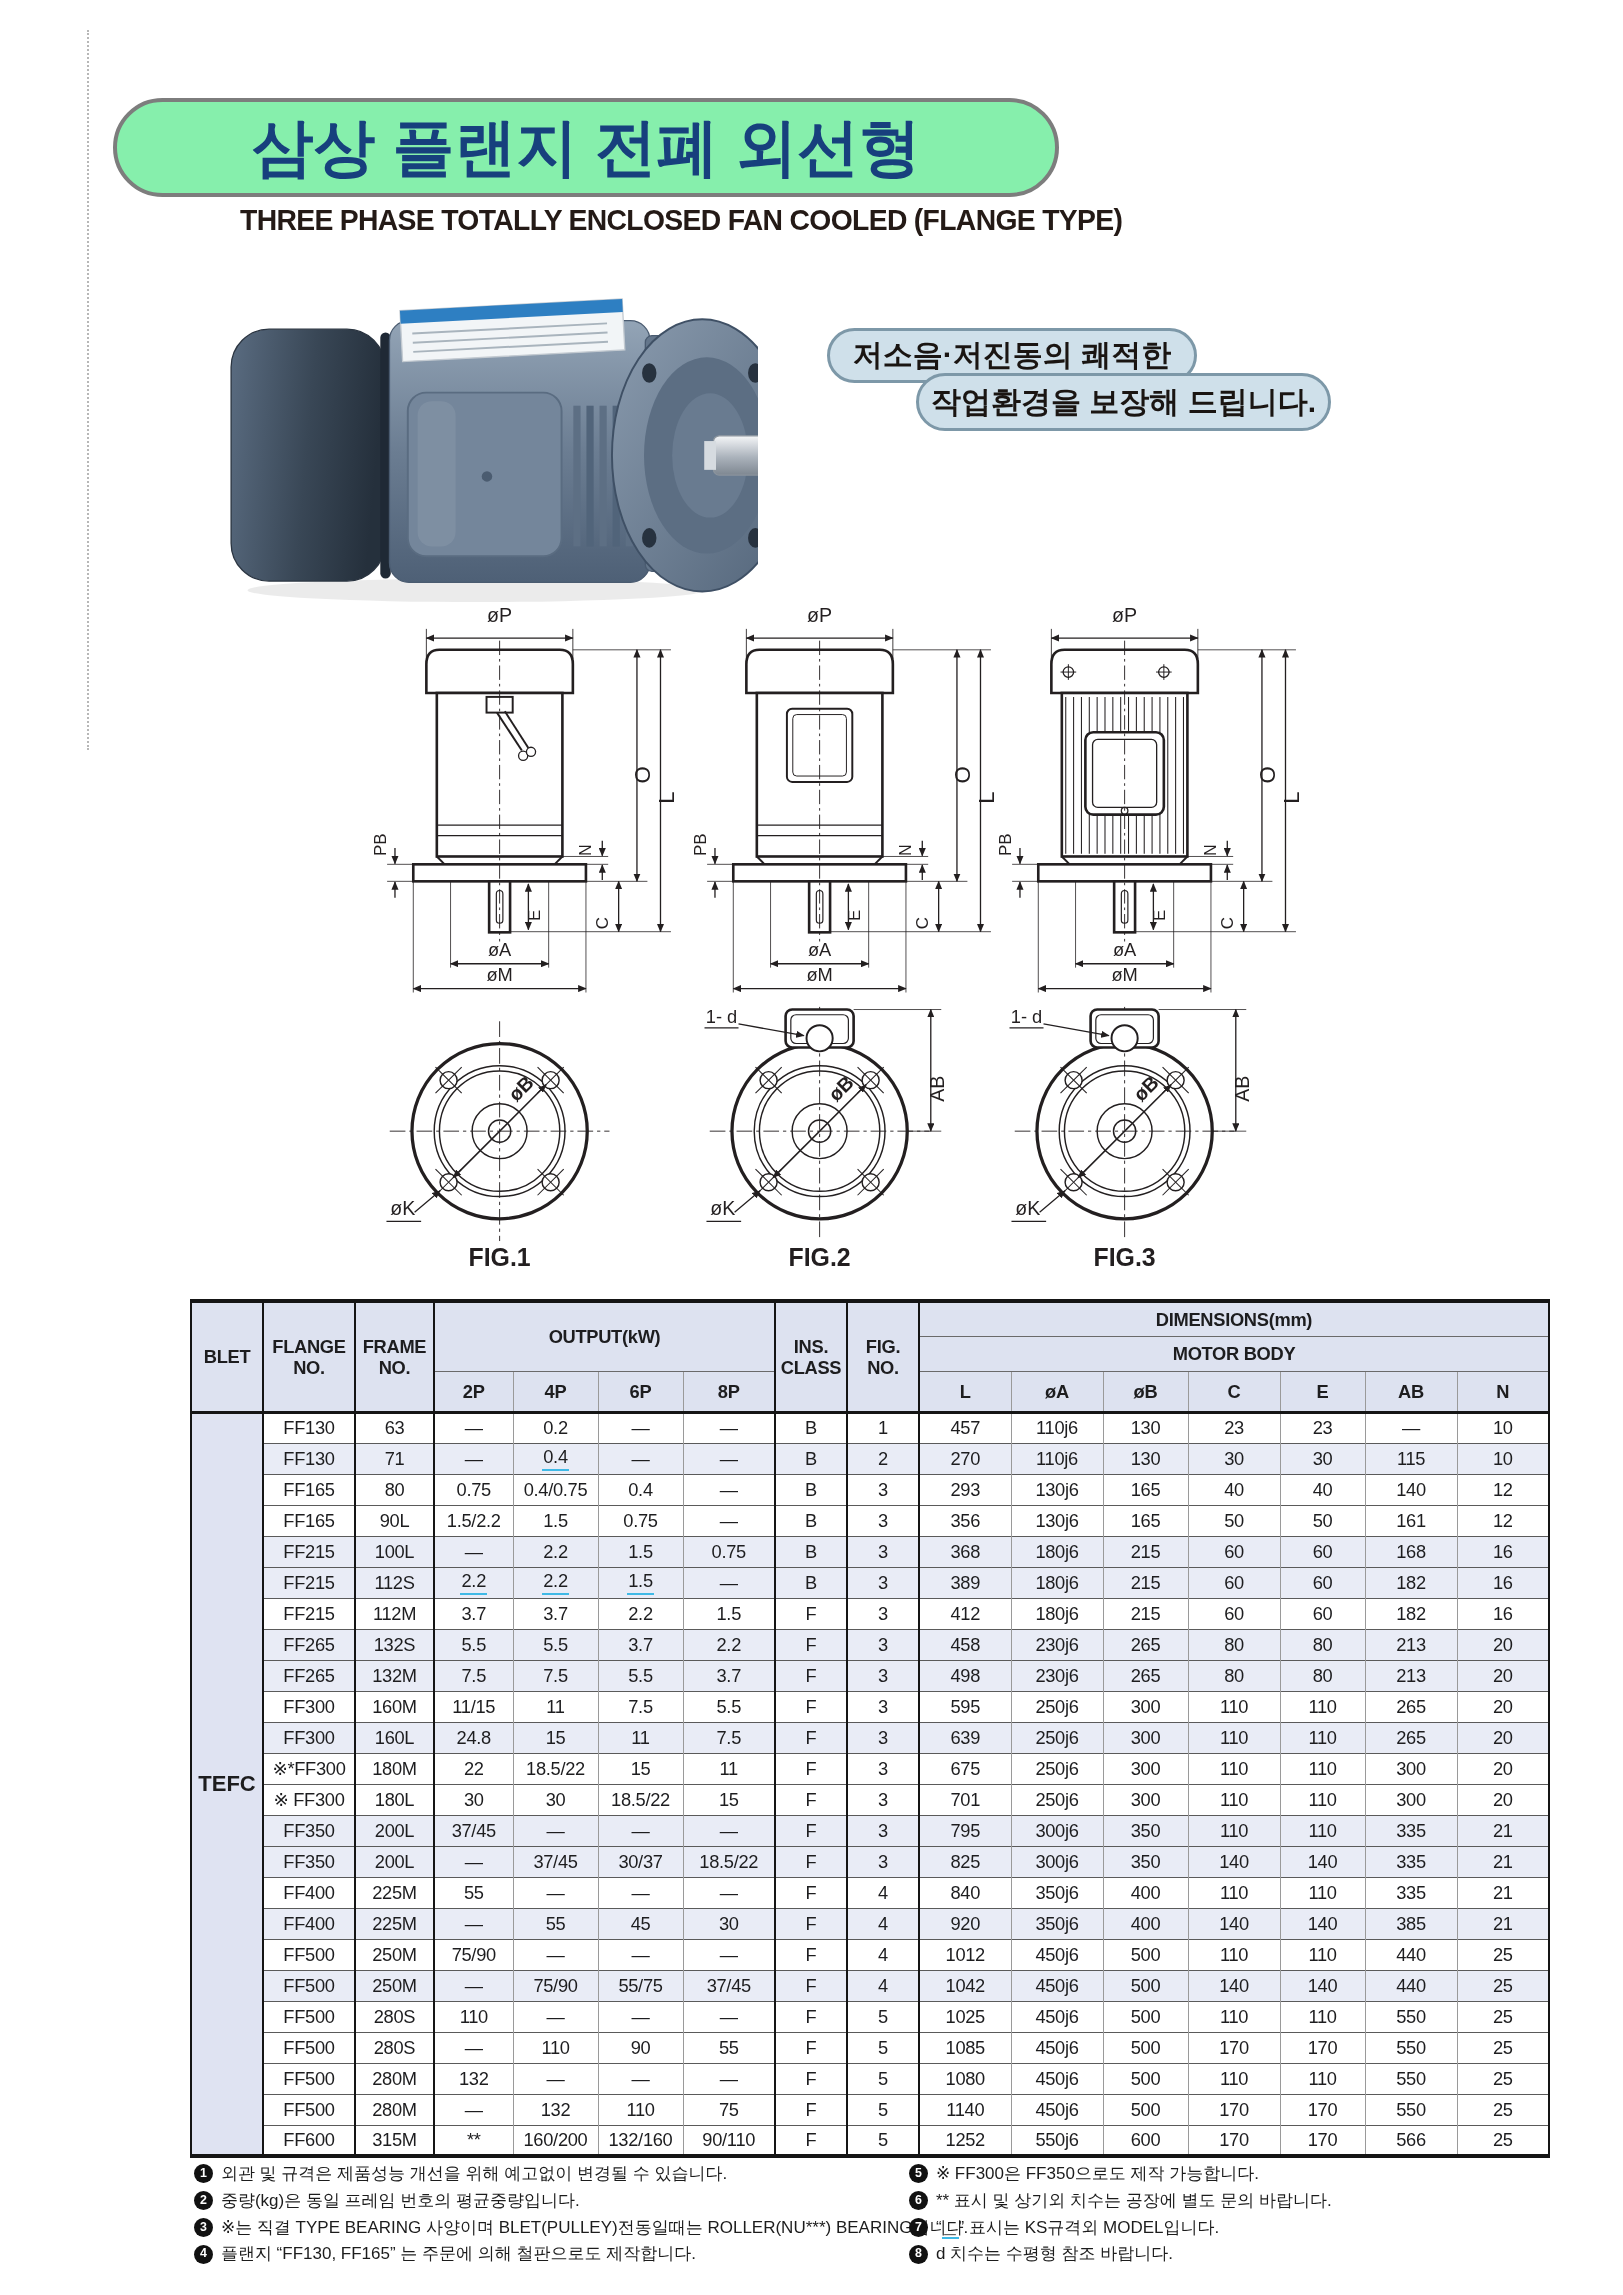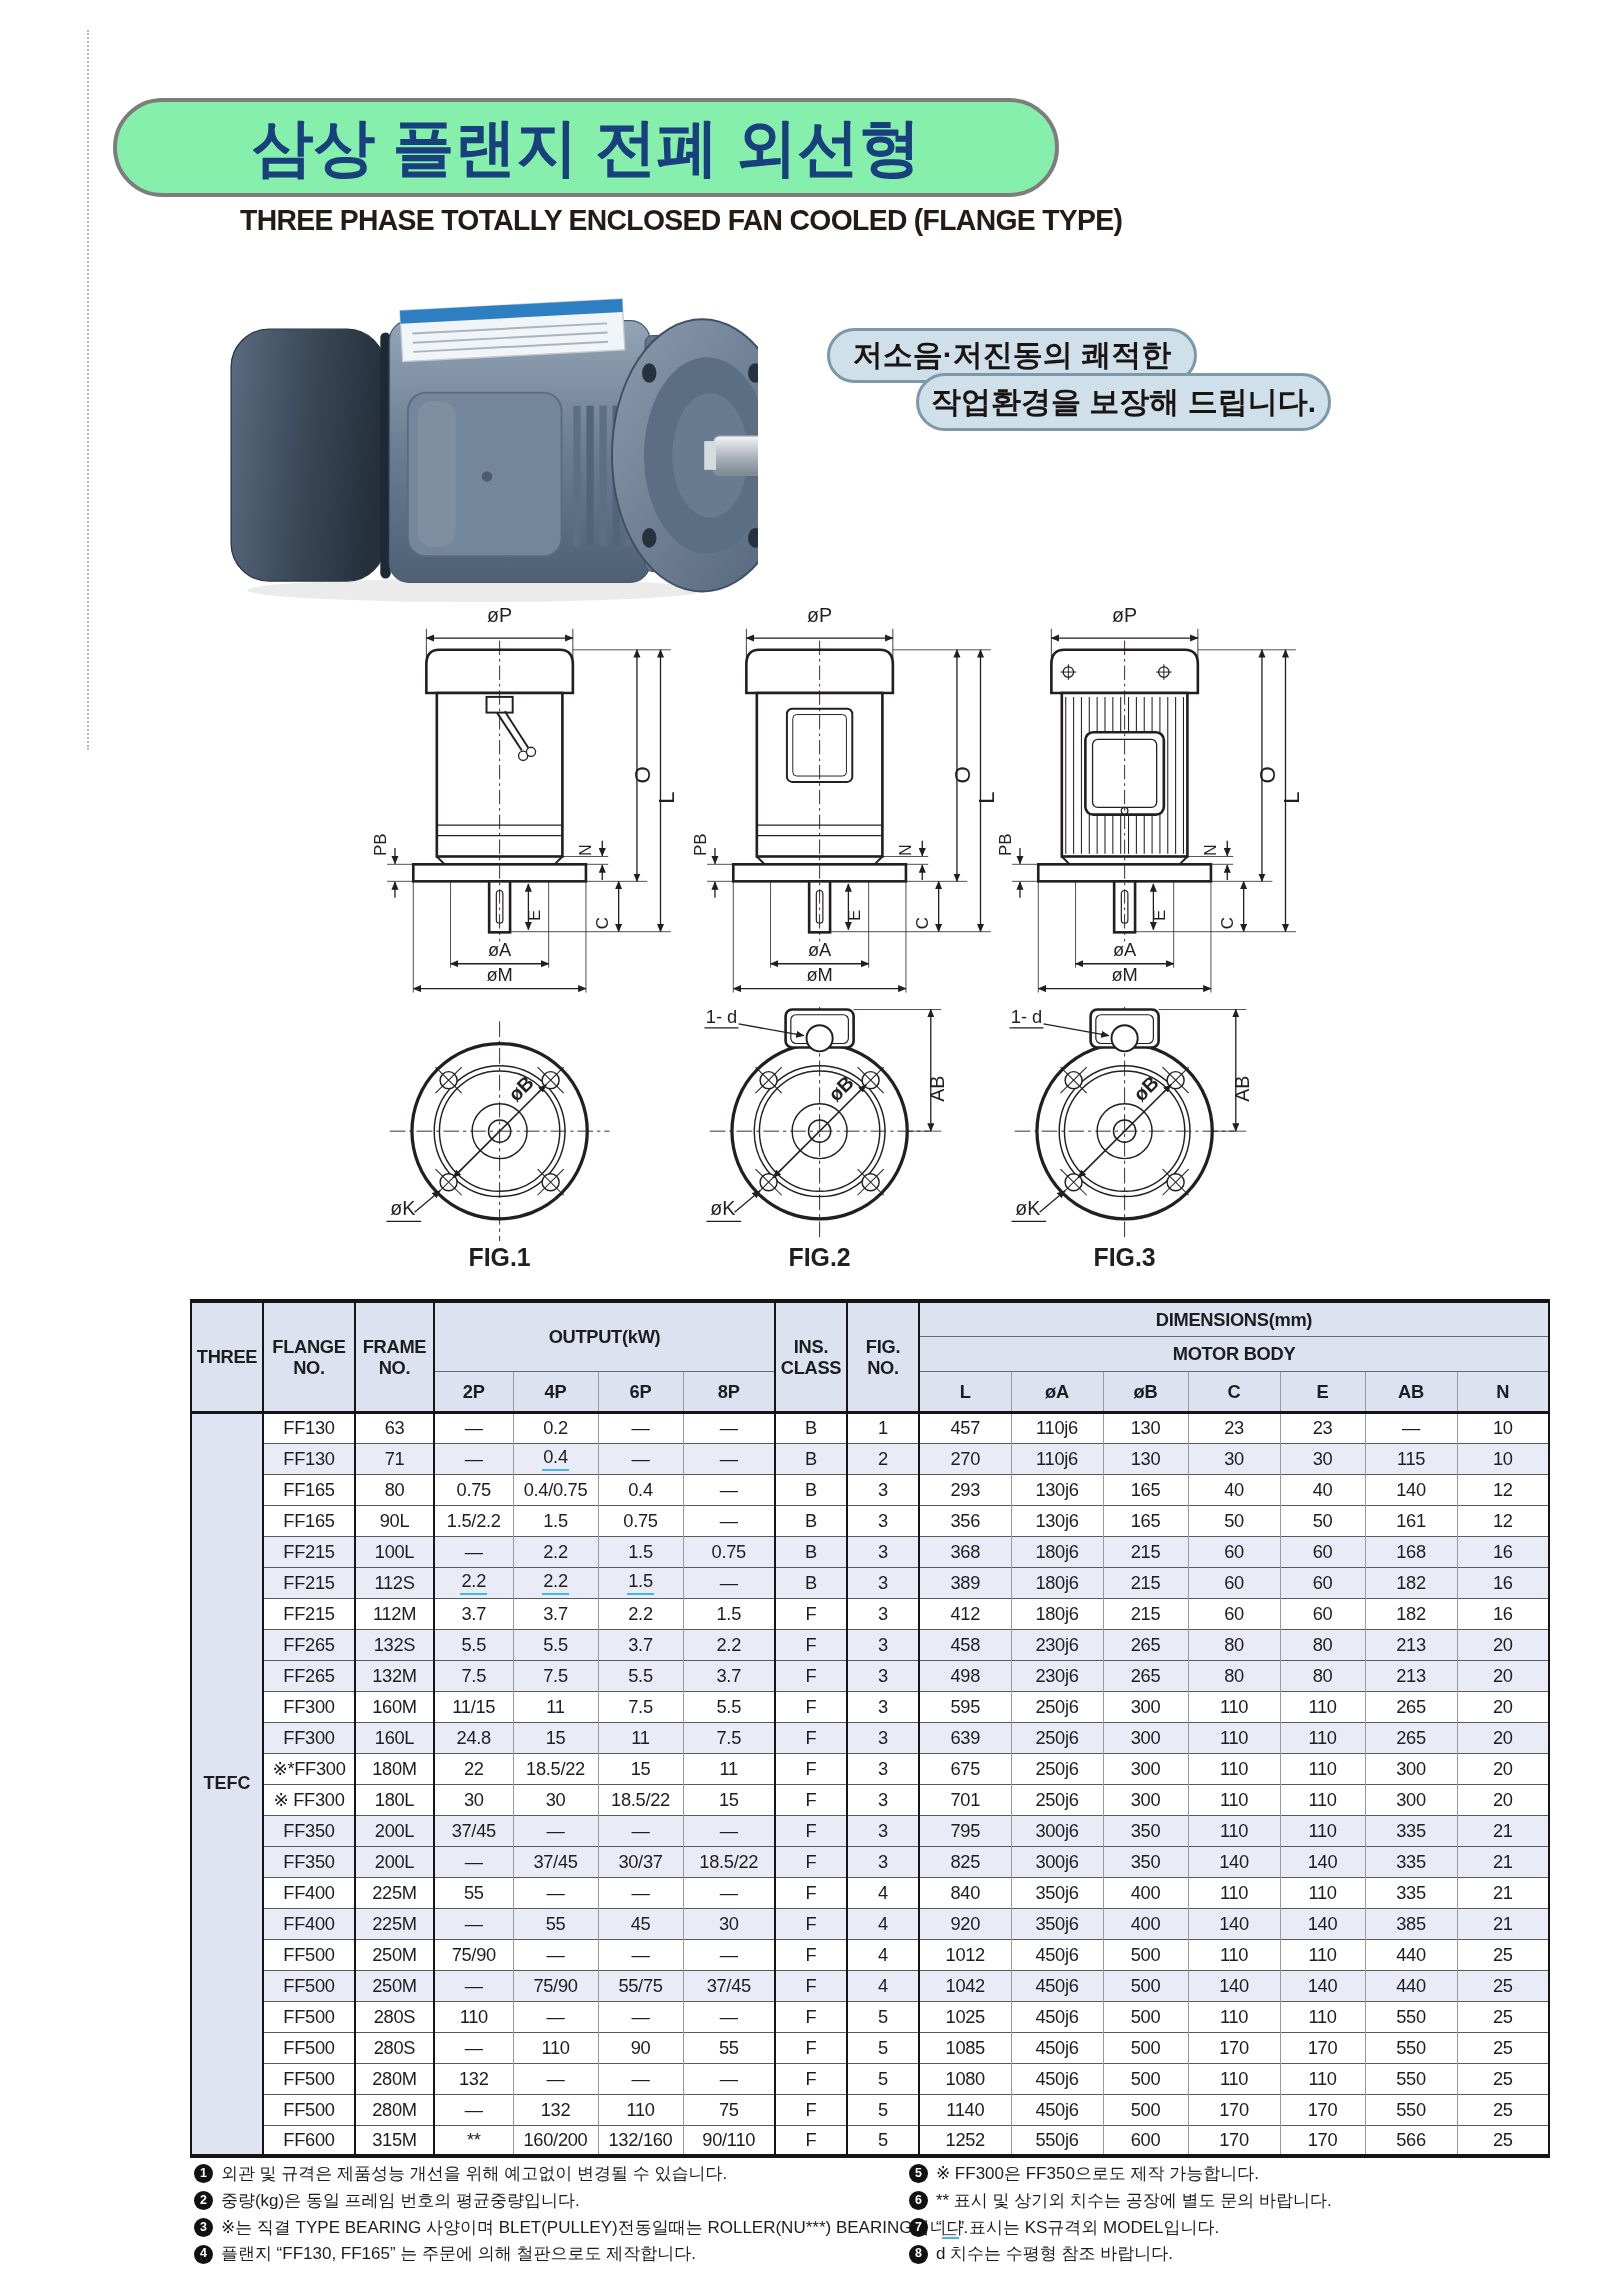--- a/index.html
+++ b/index.html
@@ -463,7 +463,7 @@
       </colgroup>
       <thead>
         <tr>
-    <th rowspan="3" class="hb">THREE</th>
+    <th rowspan="3" class="hb">BLET</th>
     <th rowspan="3" class="blk hb">FLANGE<br>NO.</th>
     <th rowspan="3" class="blk hb">FRAME<br>NO.</th>
     <th colspan="4" rowspan="2" class="blk">OUTPUT(kW)</th>

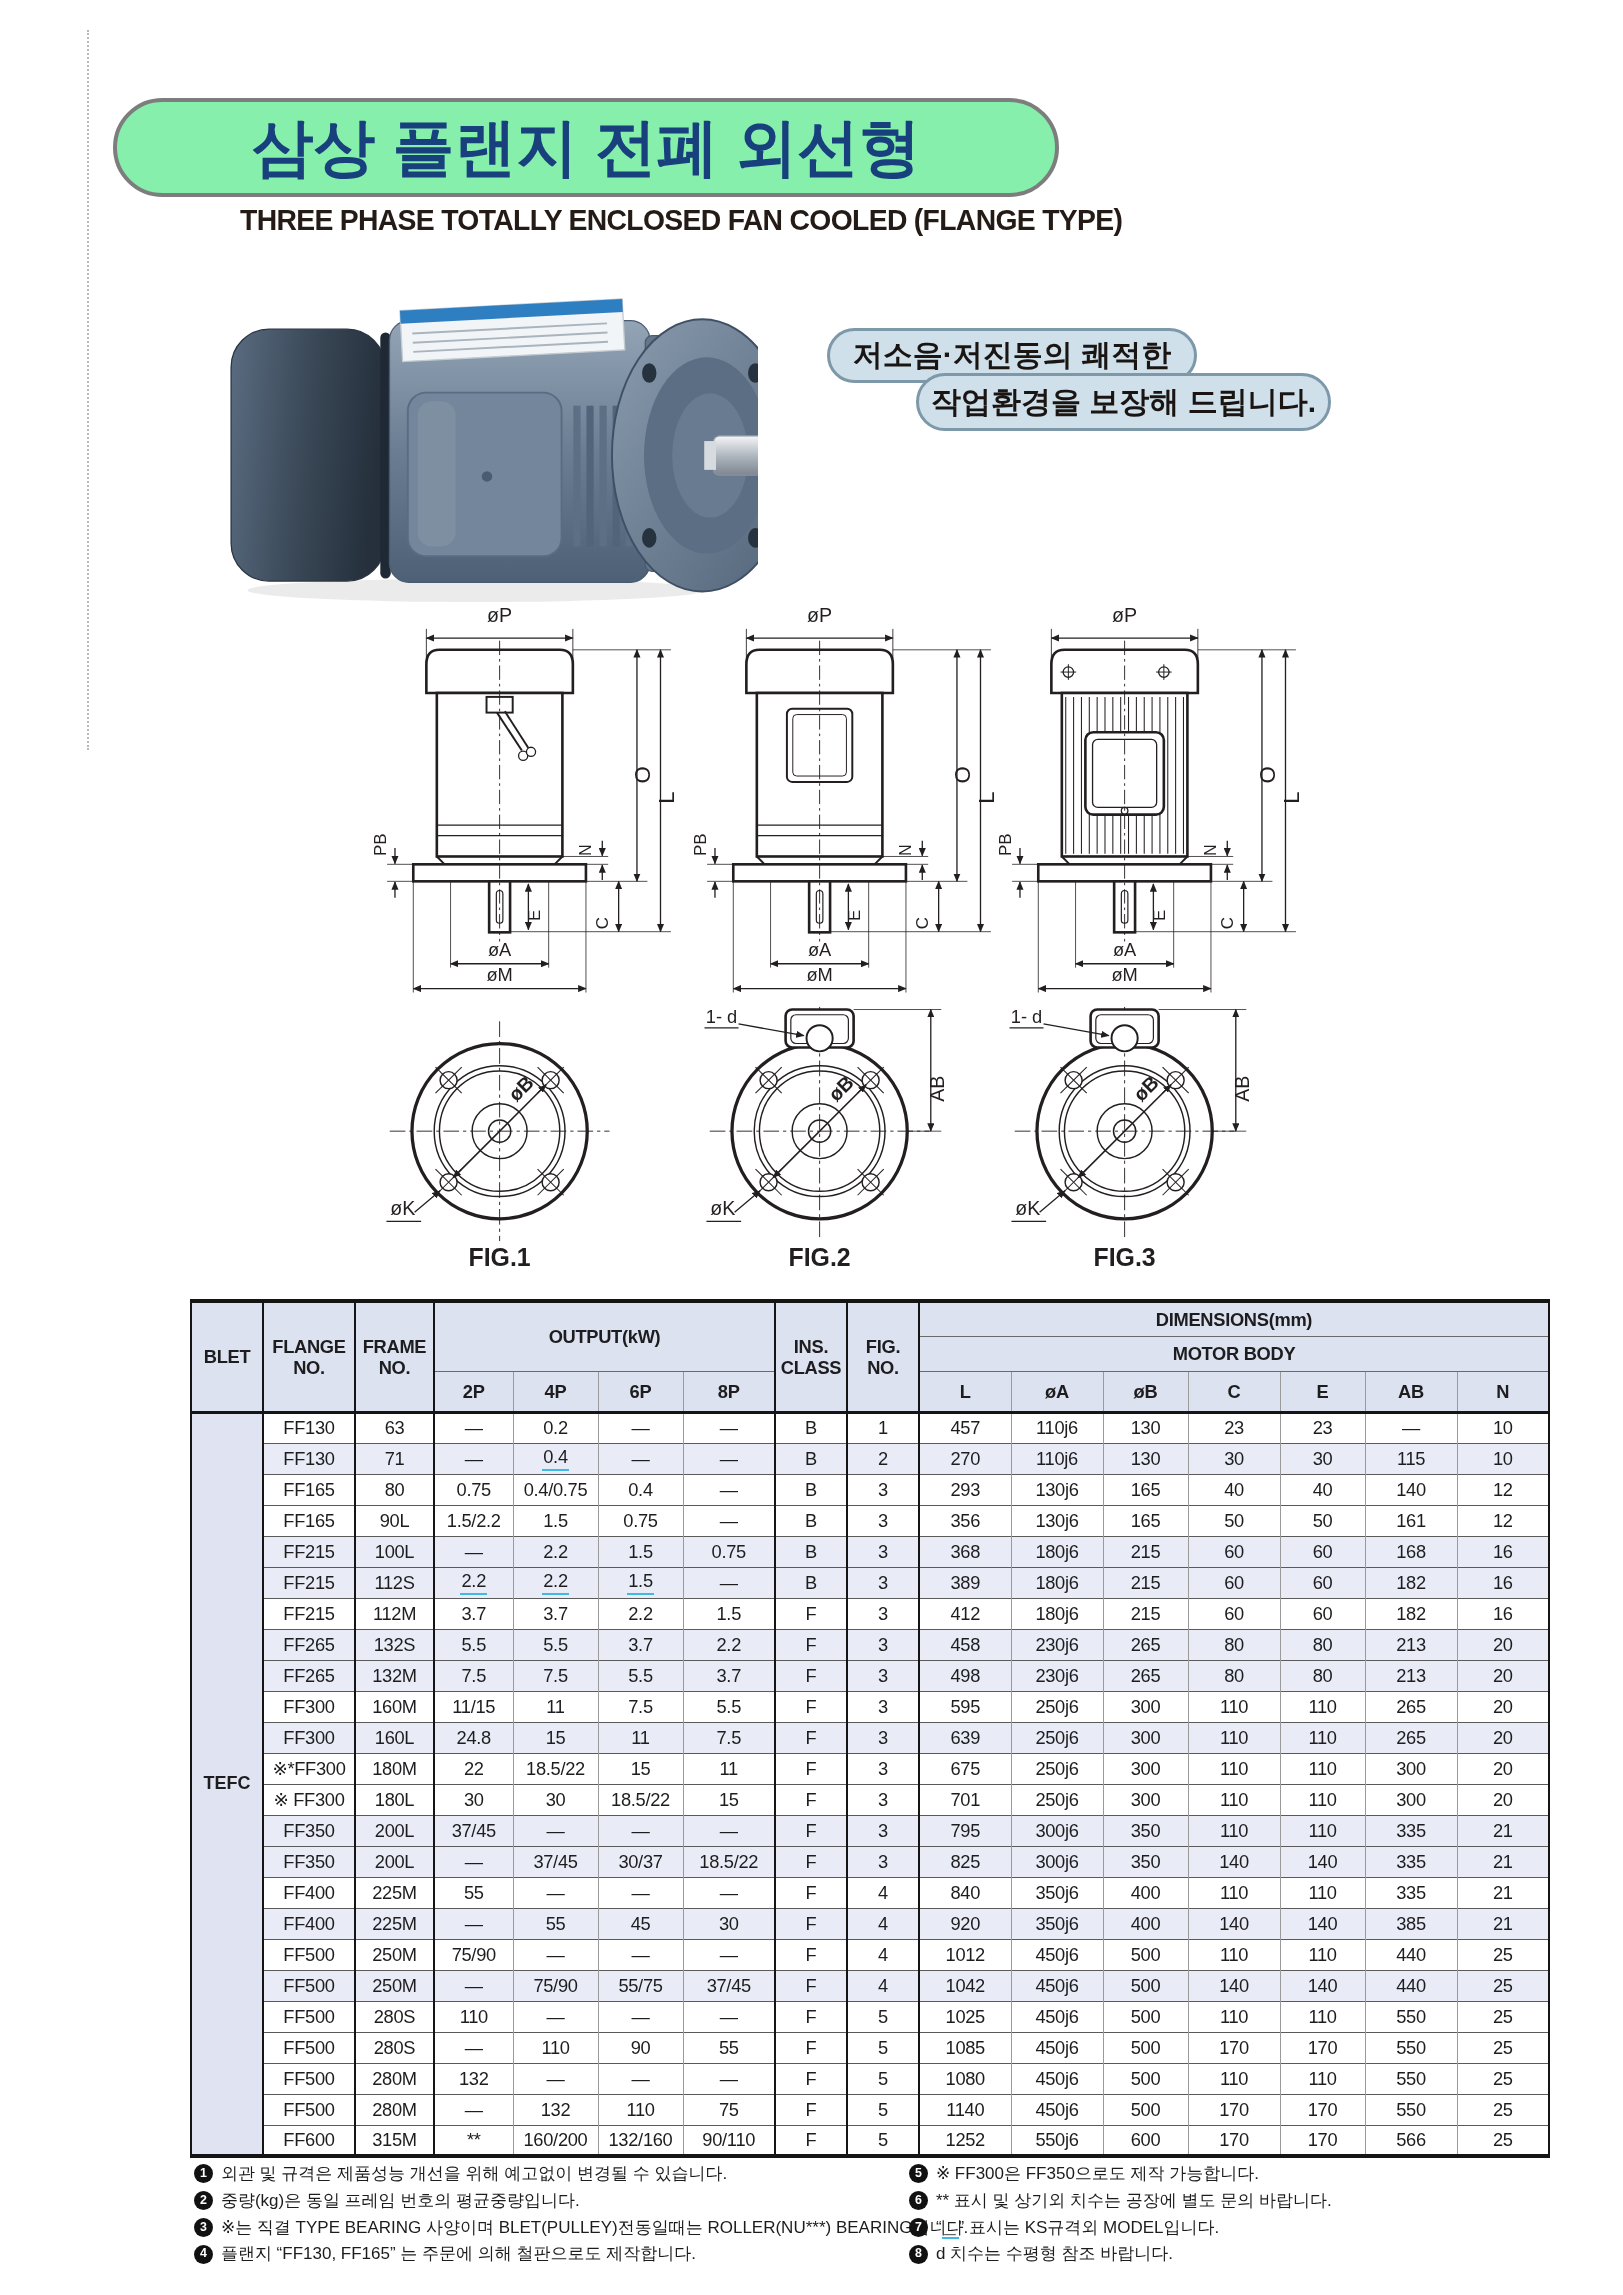--- a/index.html
+++ b/index.html
@@ -71,7 +71,7 @@
   #spec-table .bl{border-left:1px solid #9a9a9a;}
   #spec-table .blk{border-left:2px solid #151515;}
   #spec-table tr.shade td{background:var(--row-shade-bg);}
-  #spec-table td.type-cell{background:var(--type-col-bg) !important;font-size:18px;font-weight:bold;letter-spacing:0;}
+  #spec-table td.type-cell{background:var(--type-col-bg) !important;font-size:22px;font-weight:bold;letter-spacing:0;}
   .ks-u{display:inline-block;border-bottom:2.6px solid var(--accent-underline);padding:0 1.3px 0.7px 1.3px;}
 
   .footnotes{position:absolute;font-size:17px;color:#1c1c1c;}

